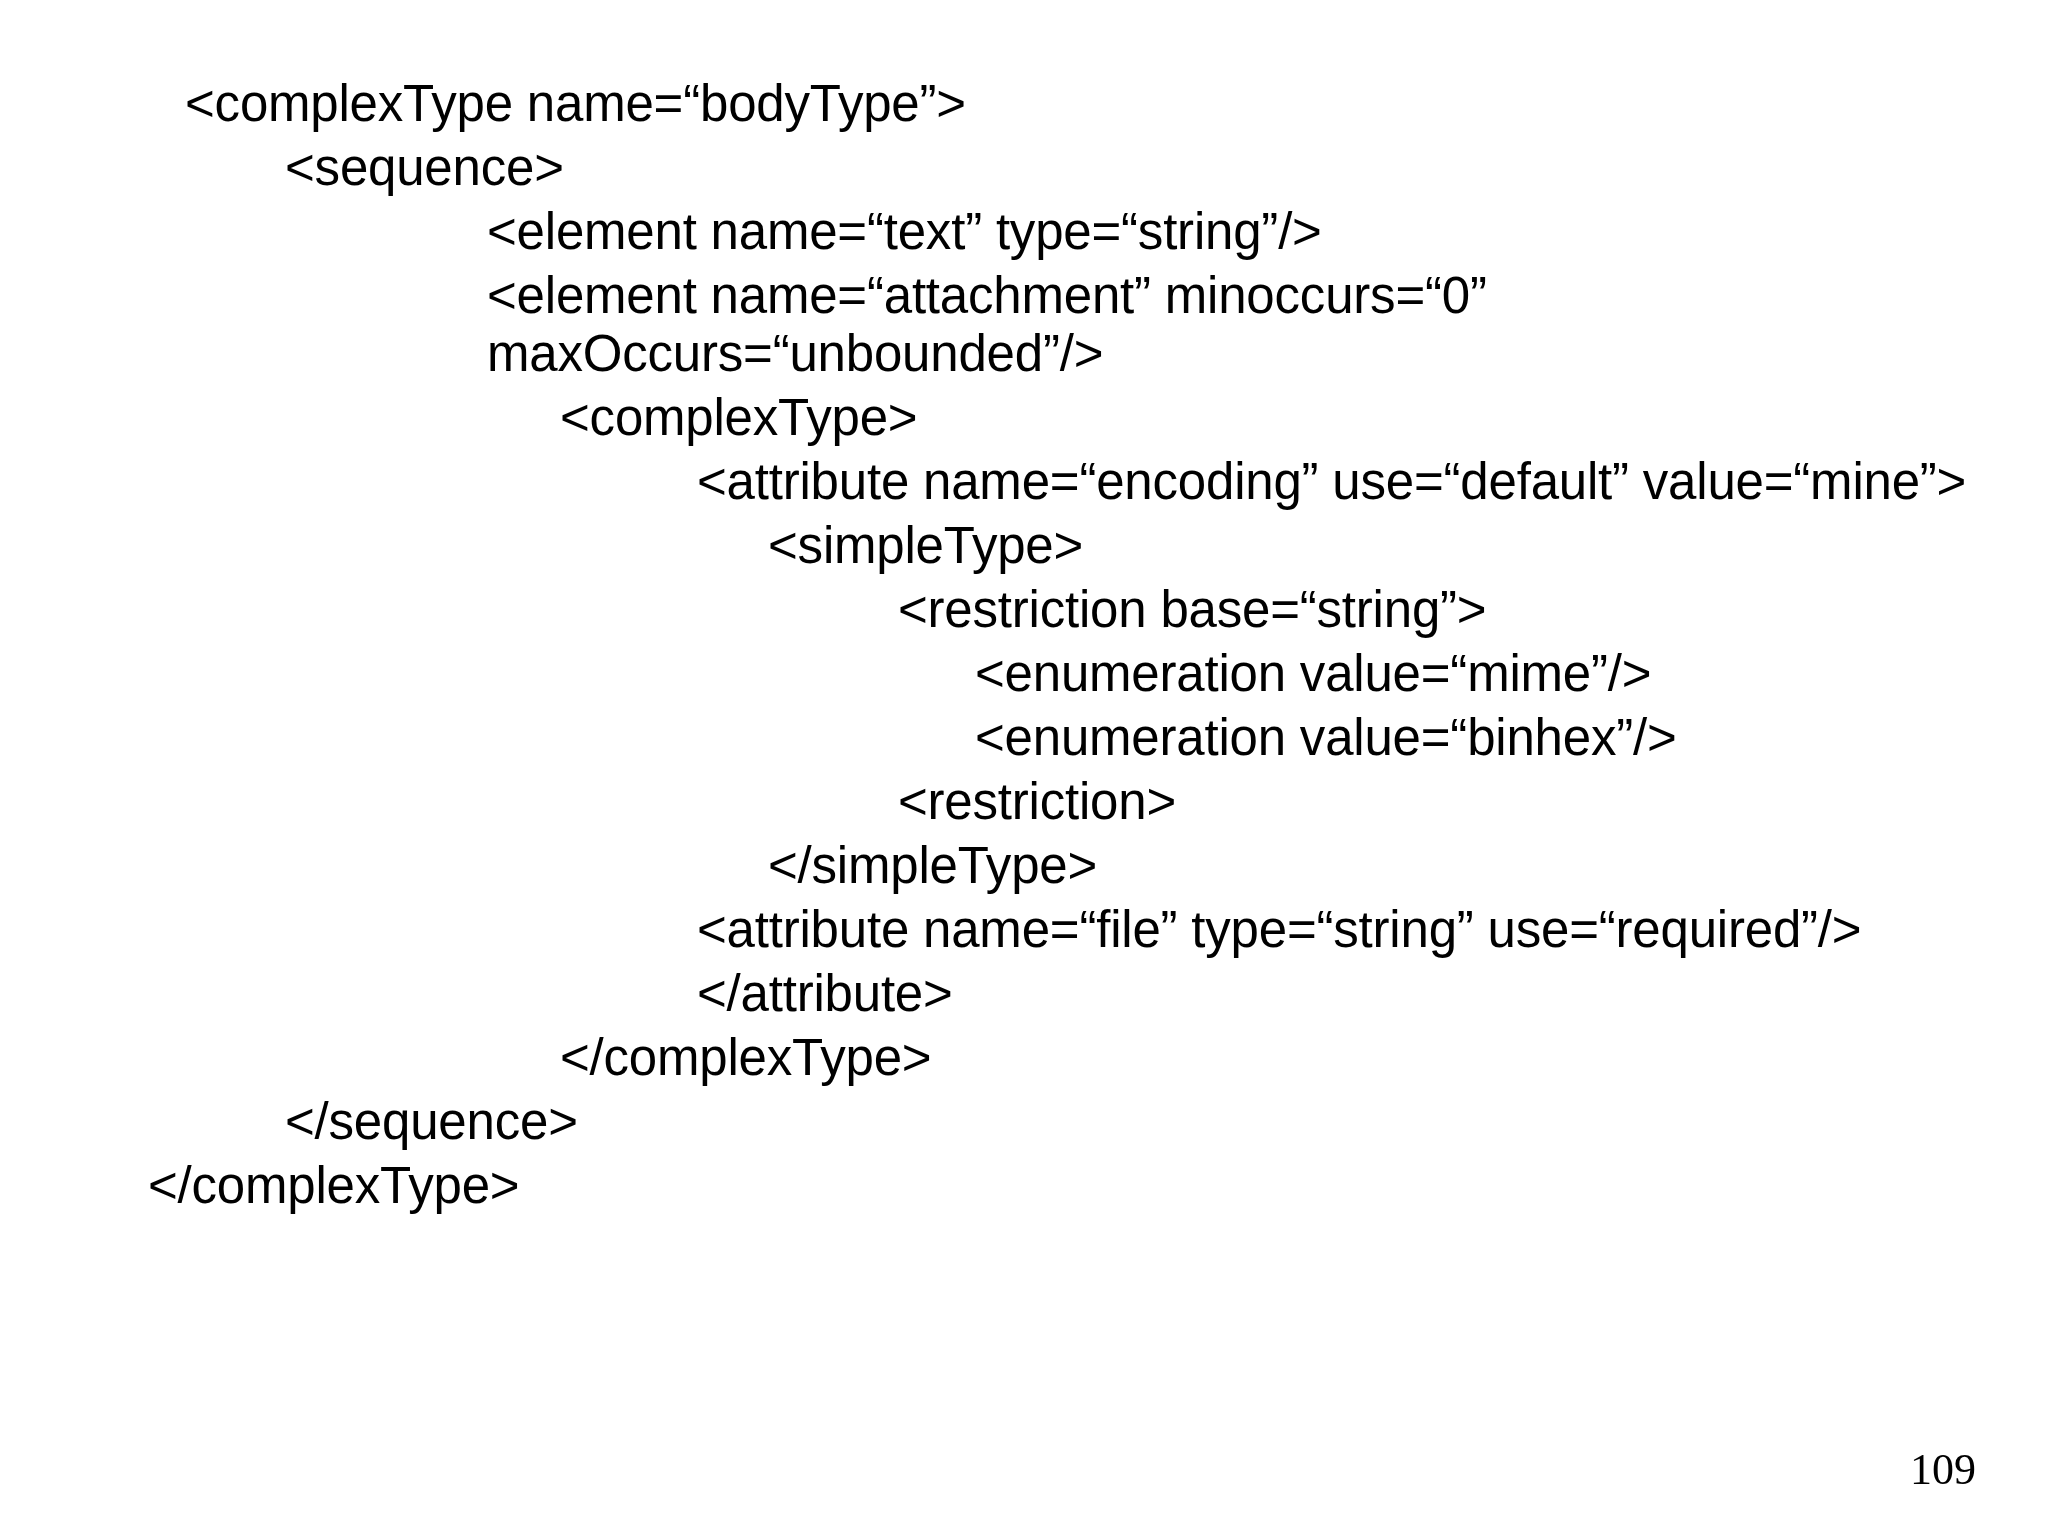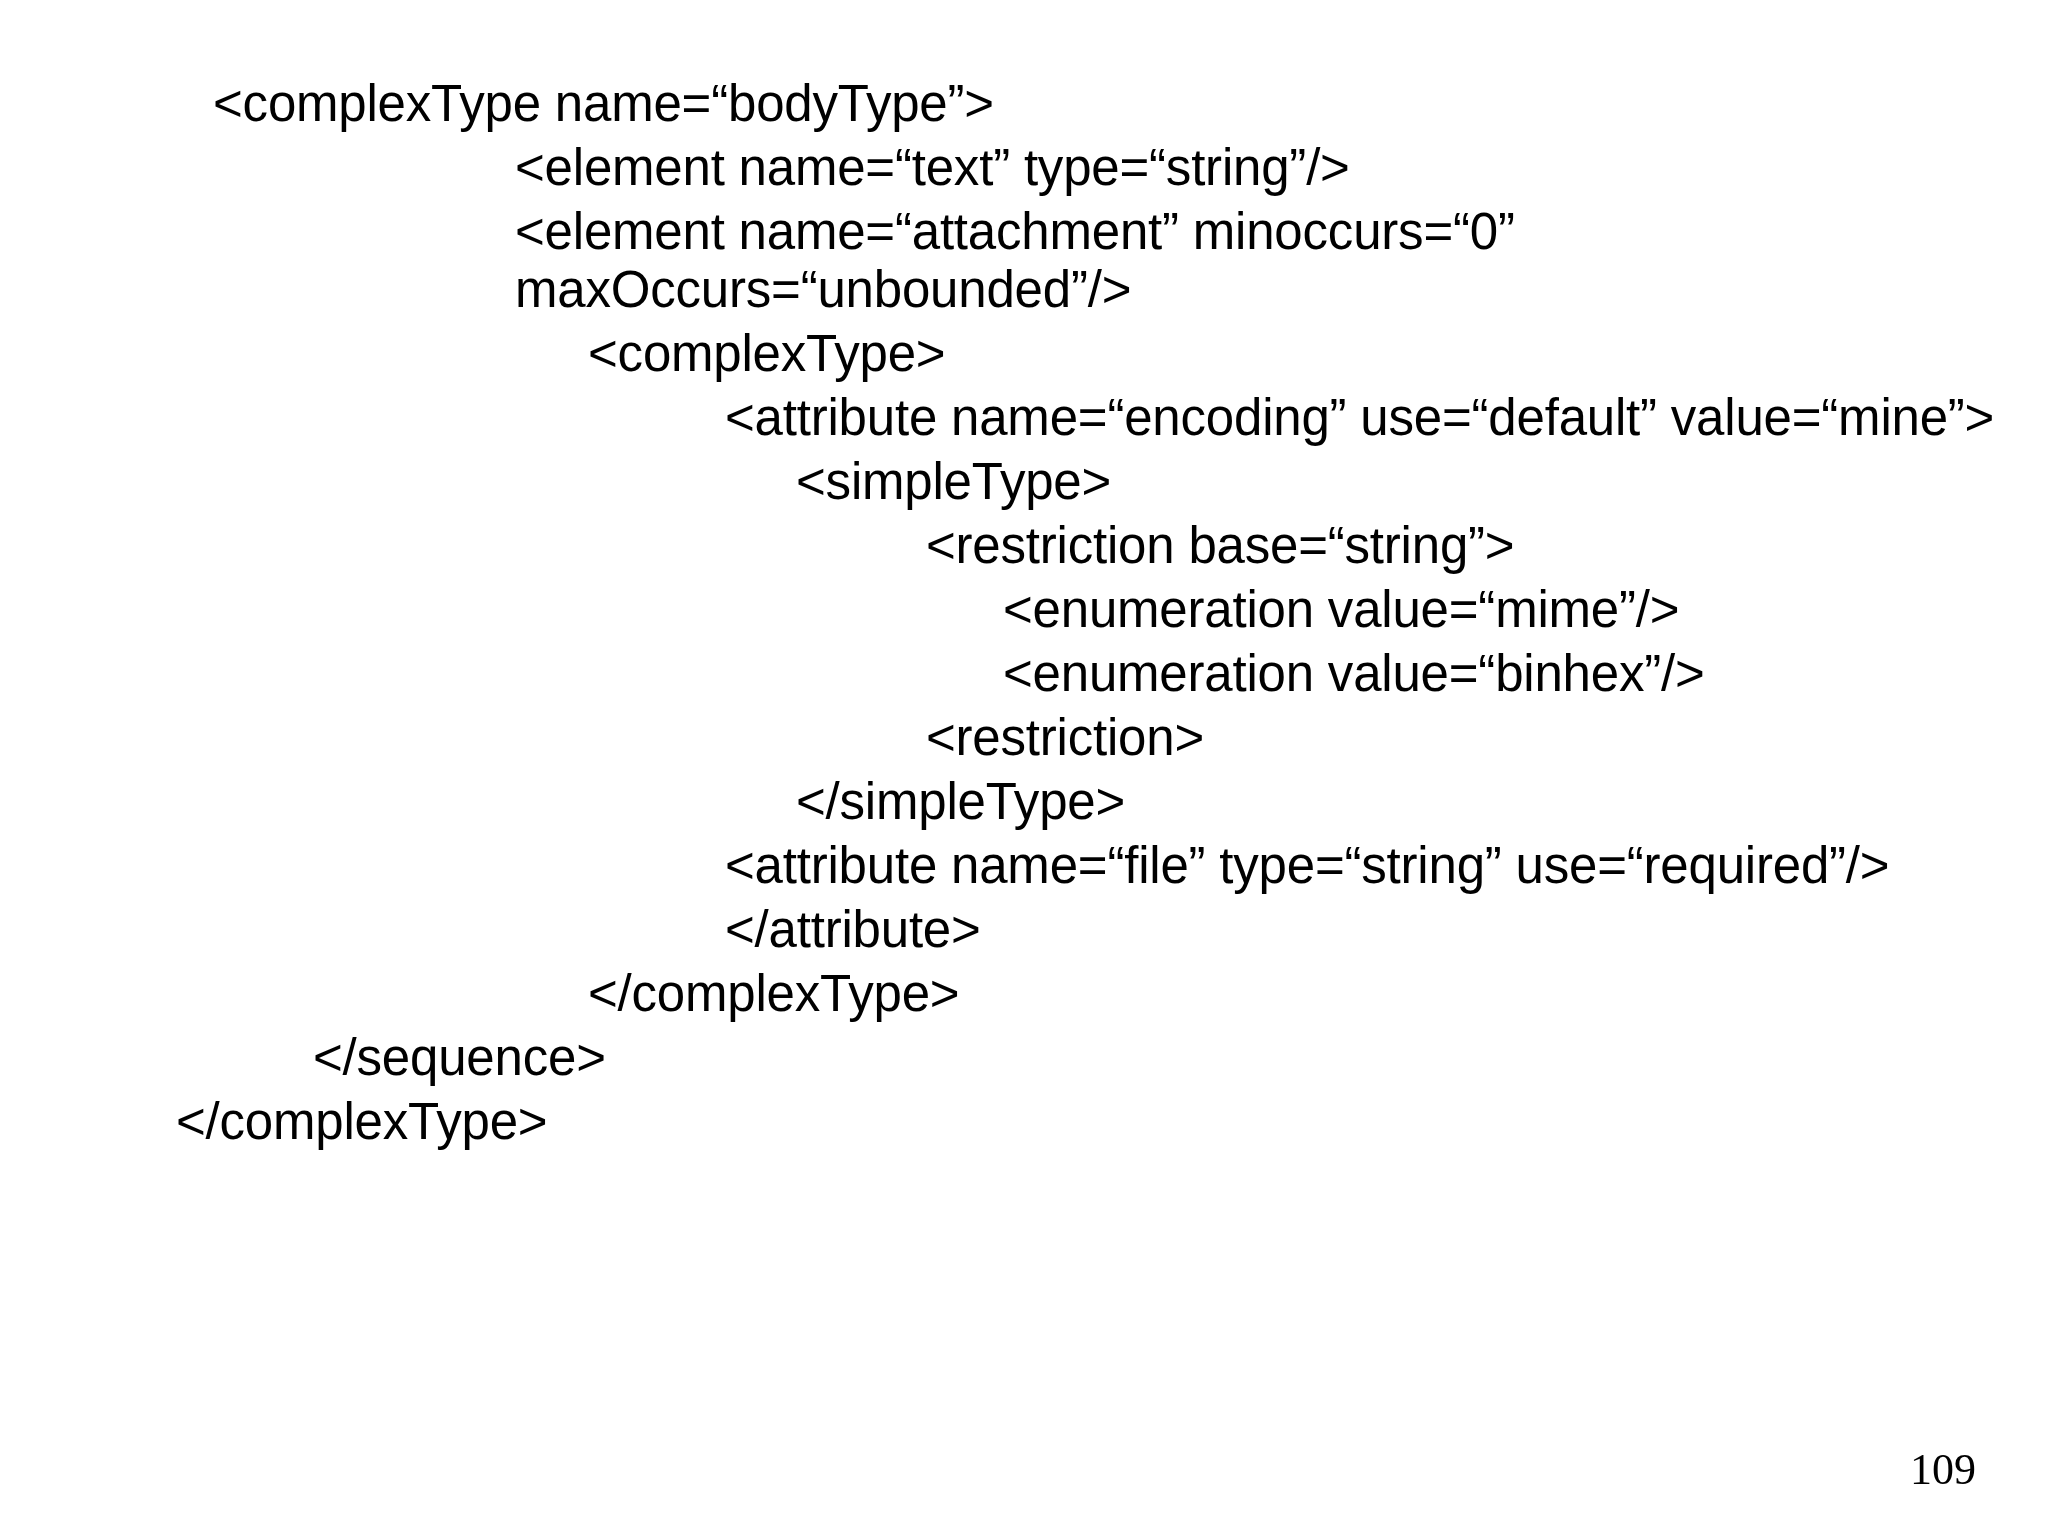--- a/index.html
+++ b/index.html
@@ -34,7 +34,6 @@
     white-space: pre;
     letter-spacing: -0.2px;
     font-weight: 400;
-    margin-left: 28px;
   }
   .code-line.wrapped {
     margin-top: -6px;

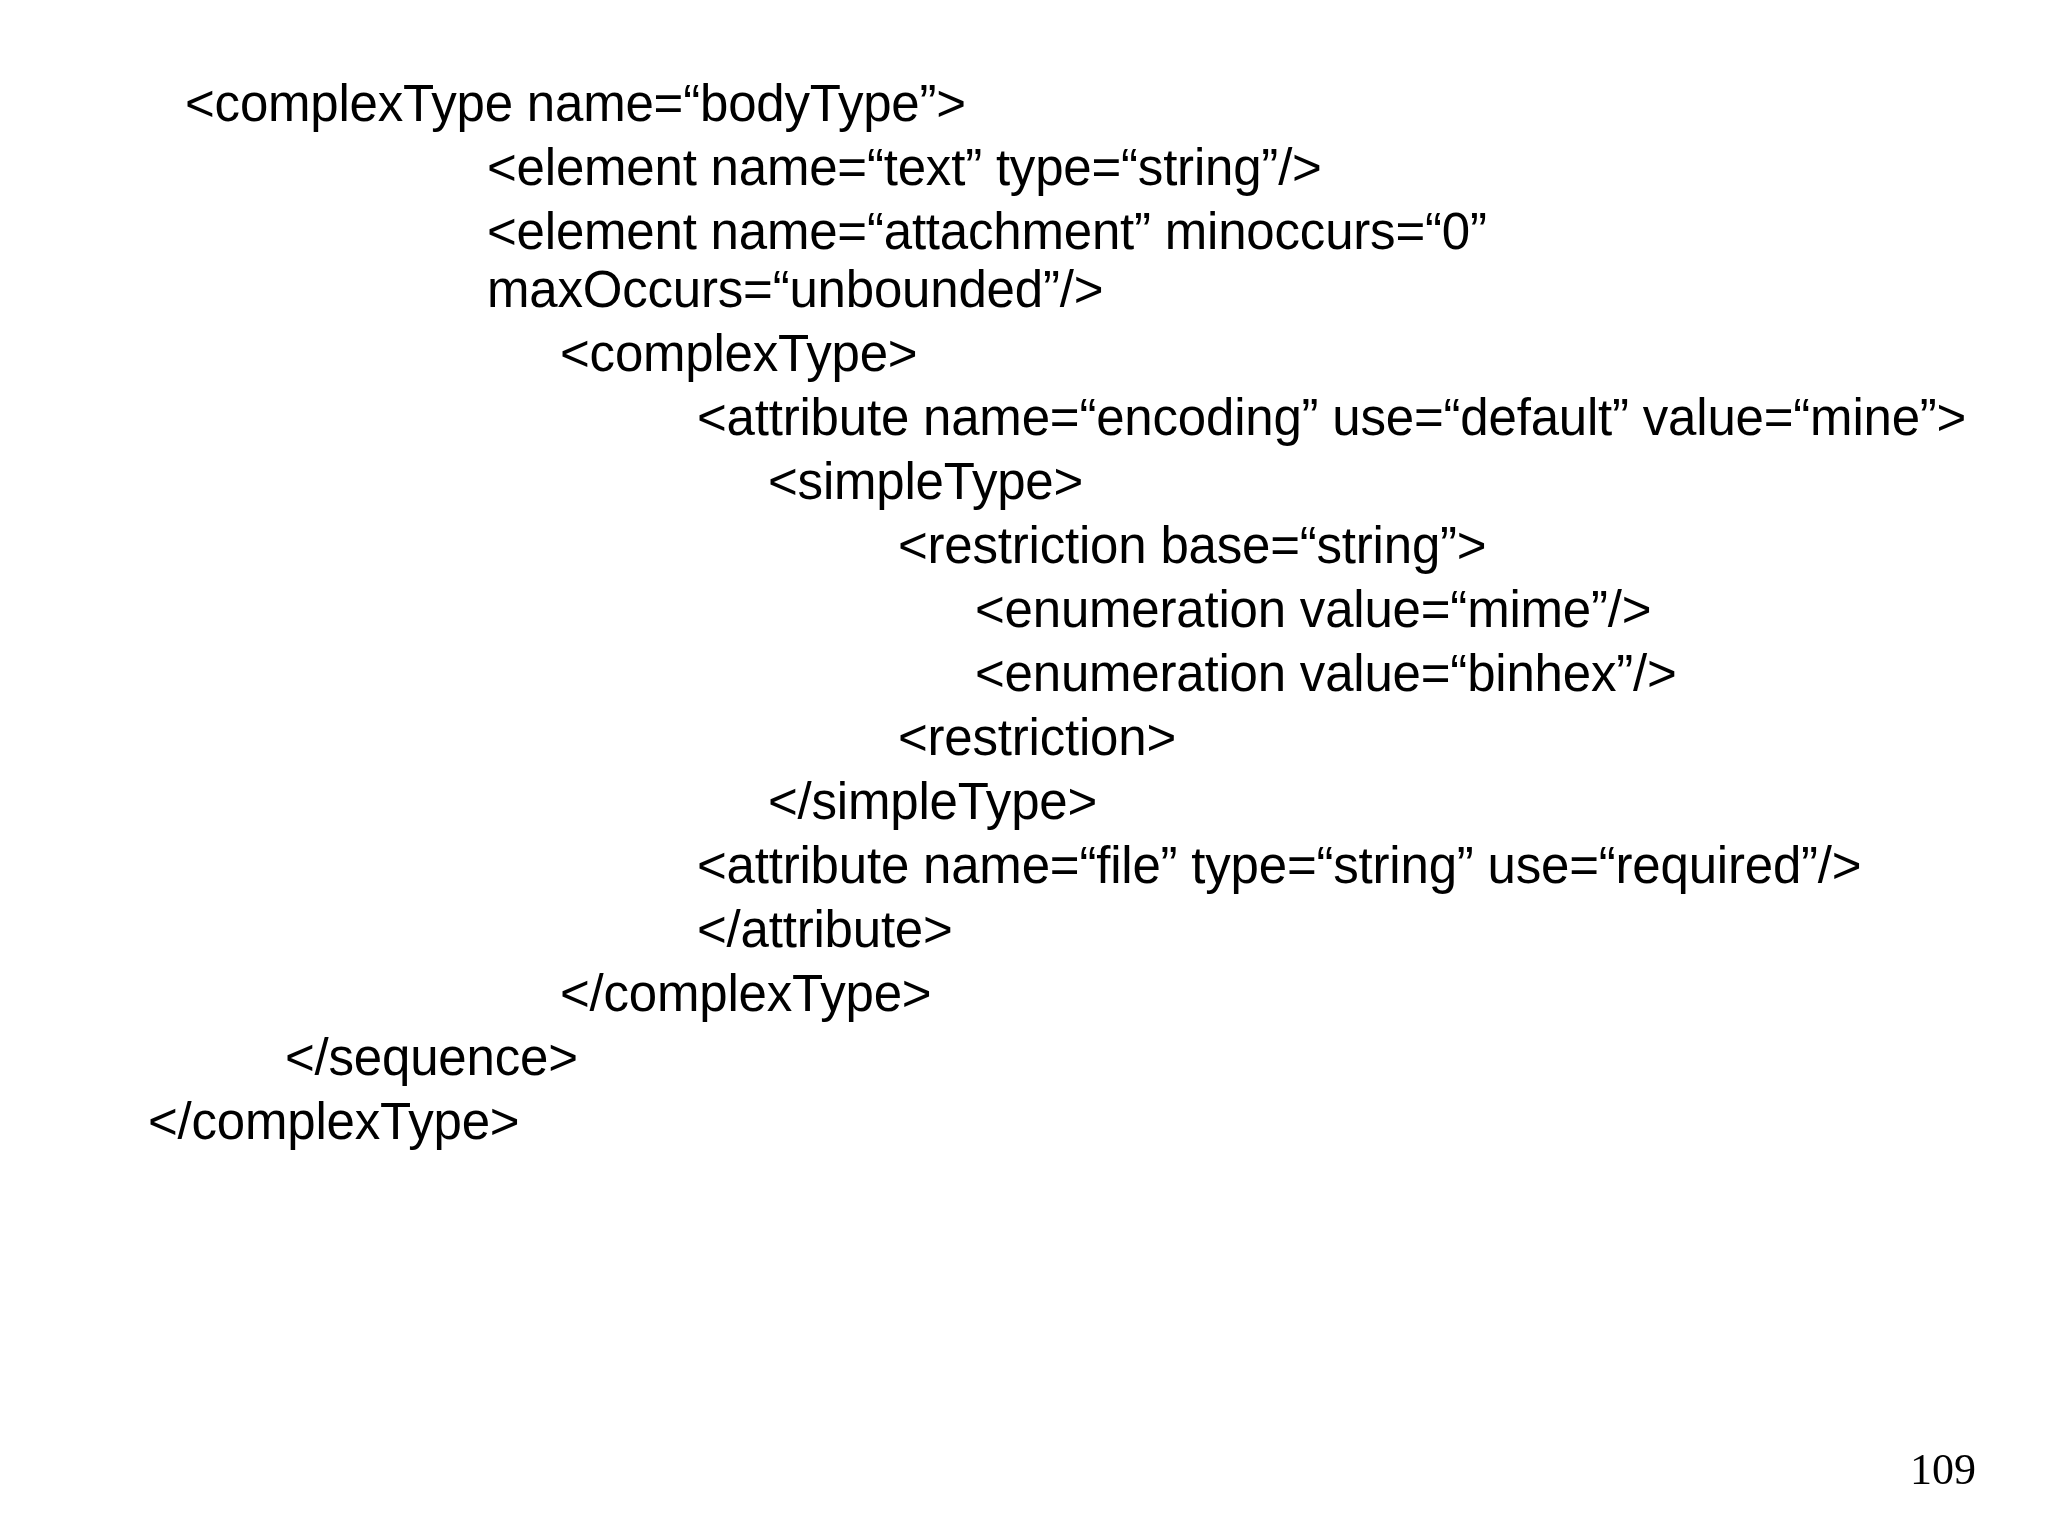--- a/index.html
+++ b/index.html
@@ -55,6 +55,7 @@
 
   <div id="code-block">
     <div class="code-line" style="padding-left:185px">&lt;complexType name=“bodyType”&gt;</div>
+    <div class="code-line" style="padding-left:285px">&lt;sequence&gt;</div>
     <div class="code-line" style="padding-left:487px">&lt;element name=“text” type=“string”/&gt;</div>
     <div class="code-line" style="padding-left:487px">&lt;element name=“attachment” minoccurs=“0”</div>
     <div class="code-line wrapped" style="padding-left:487px">maxOccurs=“unbounded”/&gt;</div>

